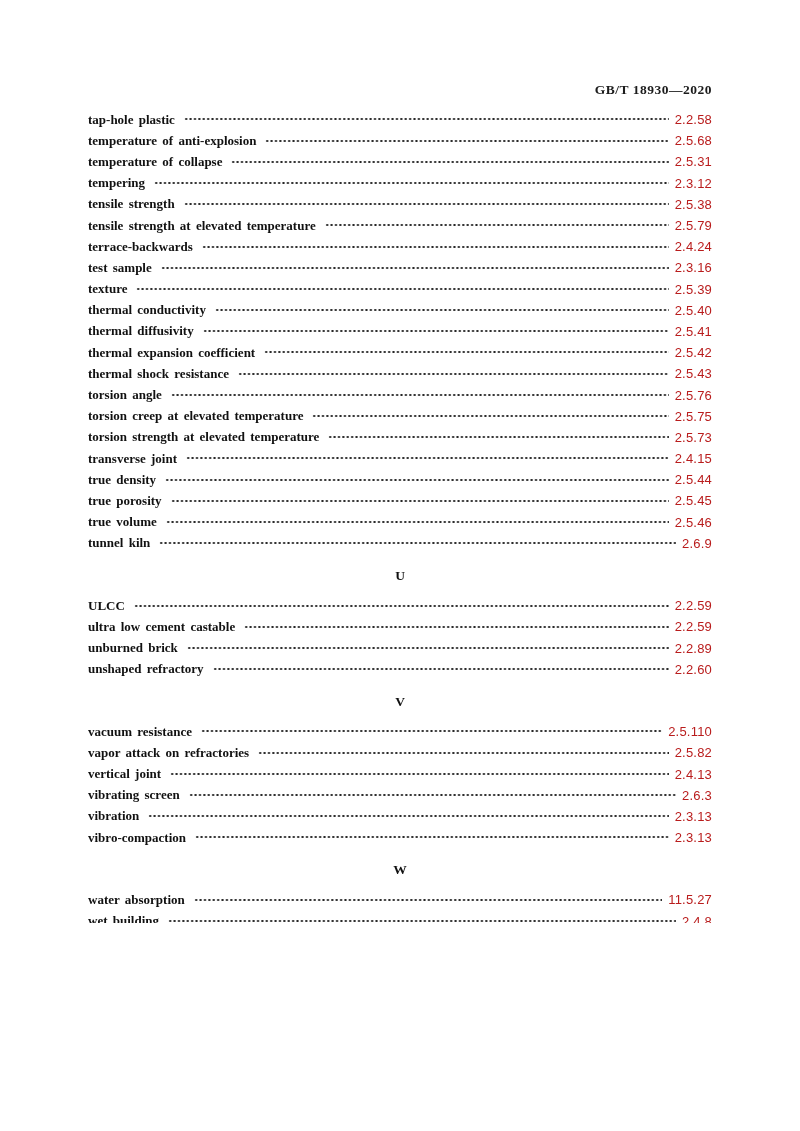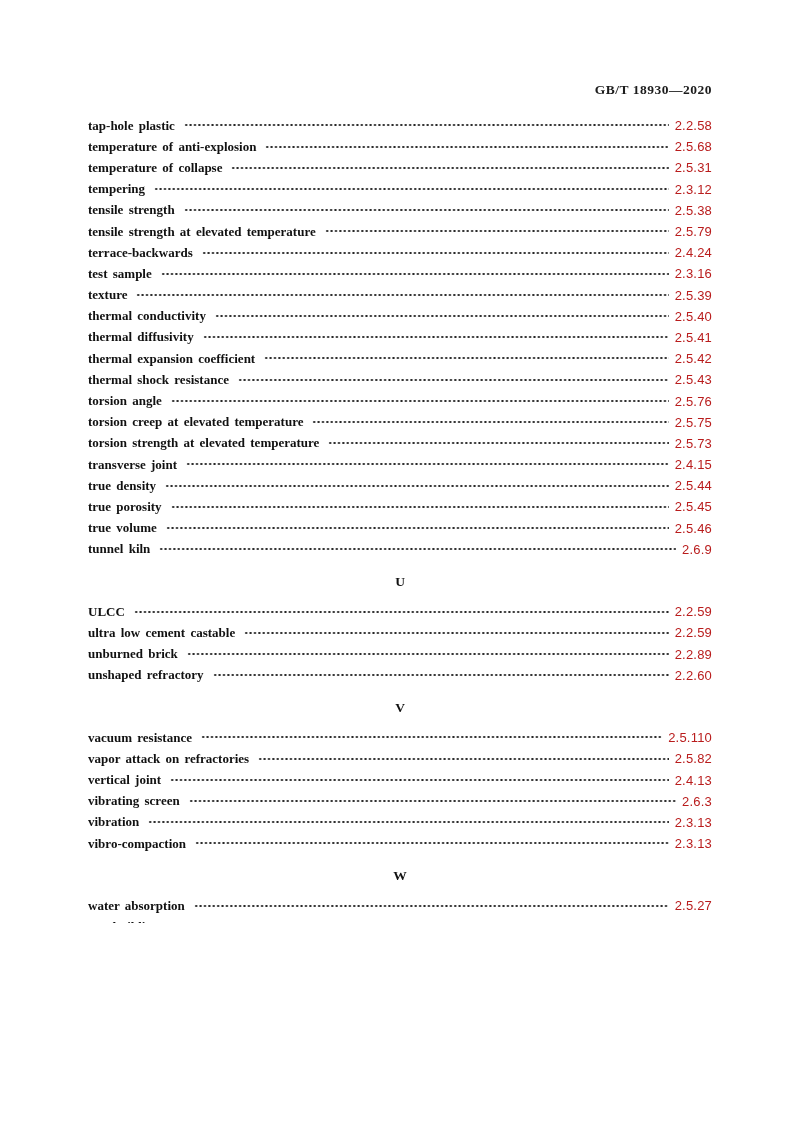--- a/index.html
+++ b/index.html
@@ -29,7 +29,7 @@
   }
   .index {
     position: absolute;
-    top: 115px;
+    top: 109px;
     left: 88px;
     right: 88px;
   }

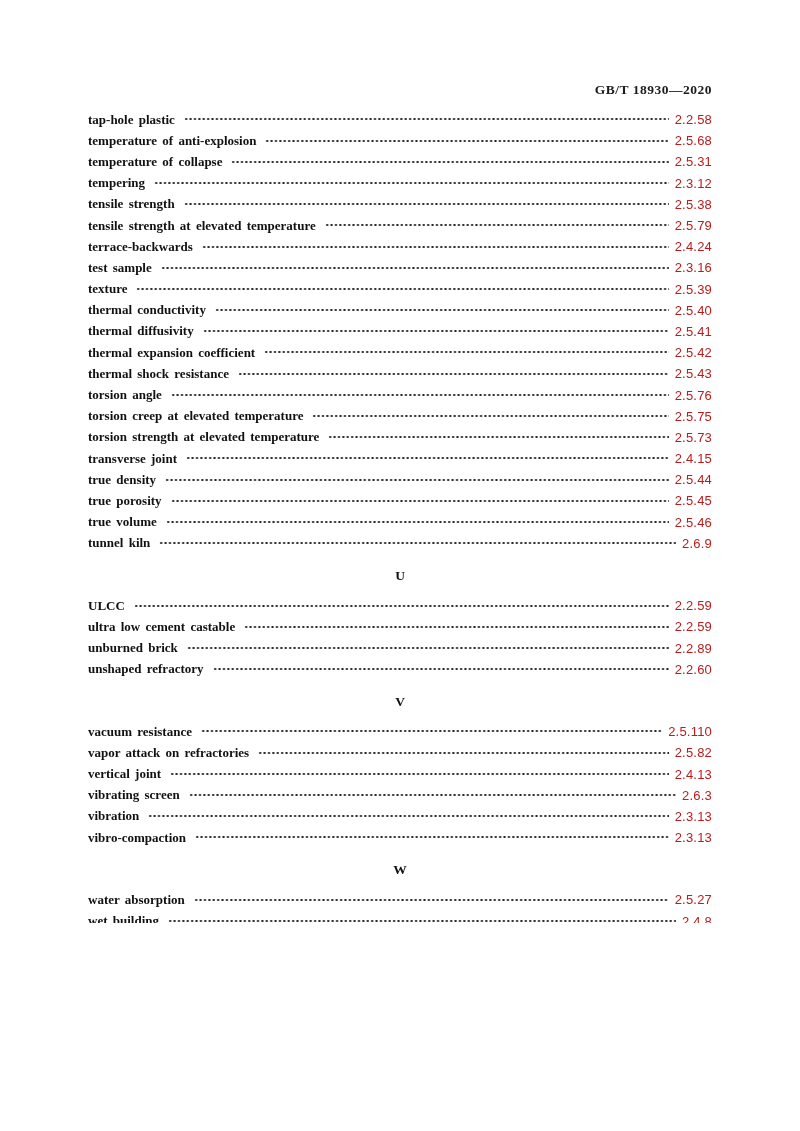--- a/index.html
+++ b/index.html
@@ -252,7 +252,7 @@
       <div class="entry-row">
         <span class="term">water absorption</span>
         <span class="leader"></span>
-        <span class="ref">2.5.27</span>
+        <span class="ref">11.5.27</span>
       </div>
       <div class="entry-row">
         <span class="term">wet building</span>

